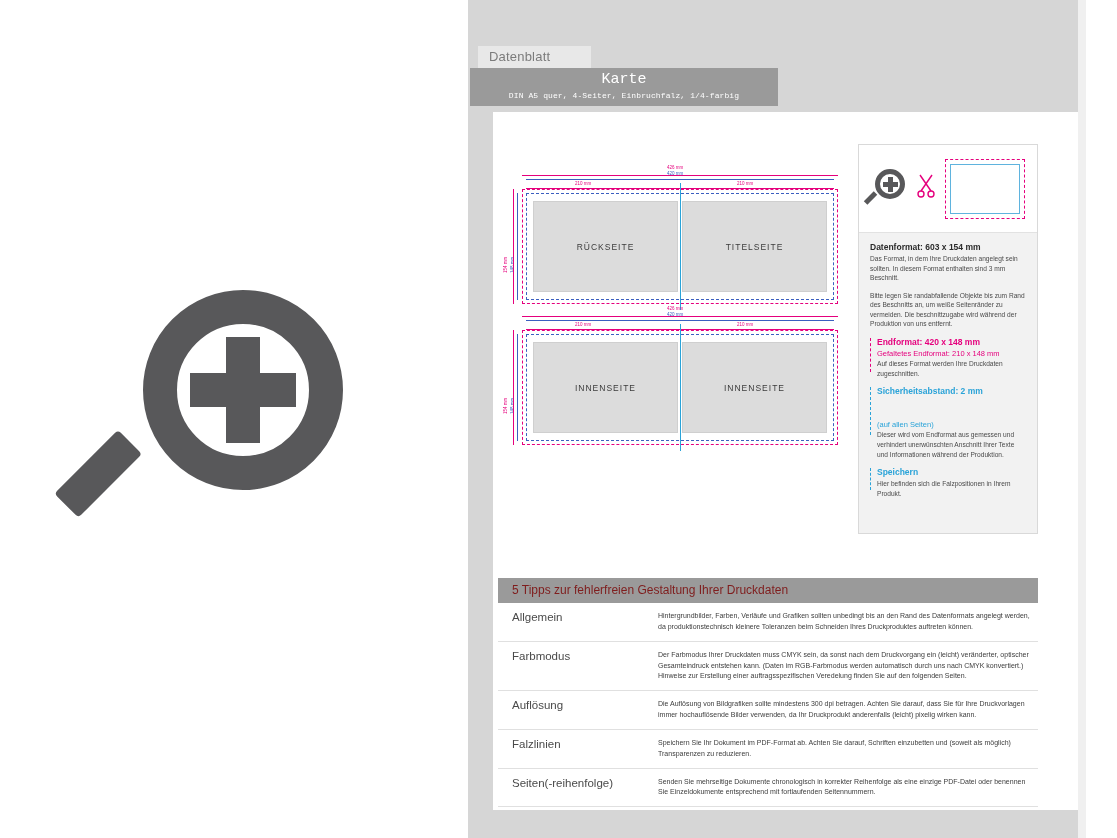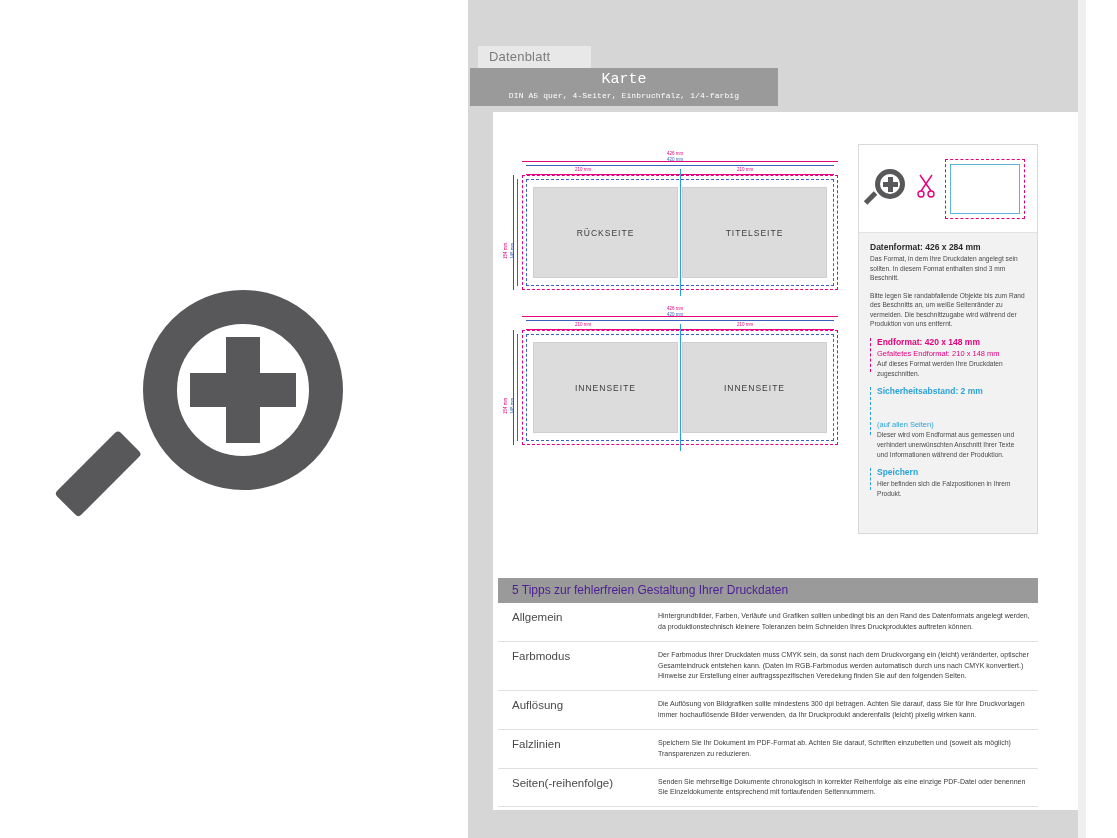--- a/index.html
+++ b/index.html
@@ -161,7 +161,7 @@
     width: 330px;
     height: 115px;
   }
-  .spread.top { top: 25px; padding-left: 28px; }
+  .spread.top { top: 39px; padding-left: 28px; }
   .spread.bottom { top: 180px; }
 
   

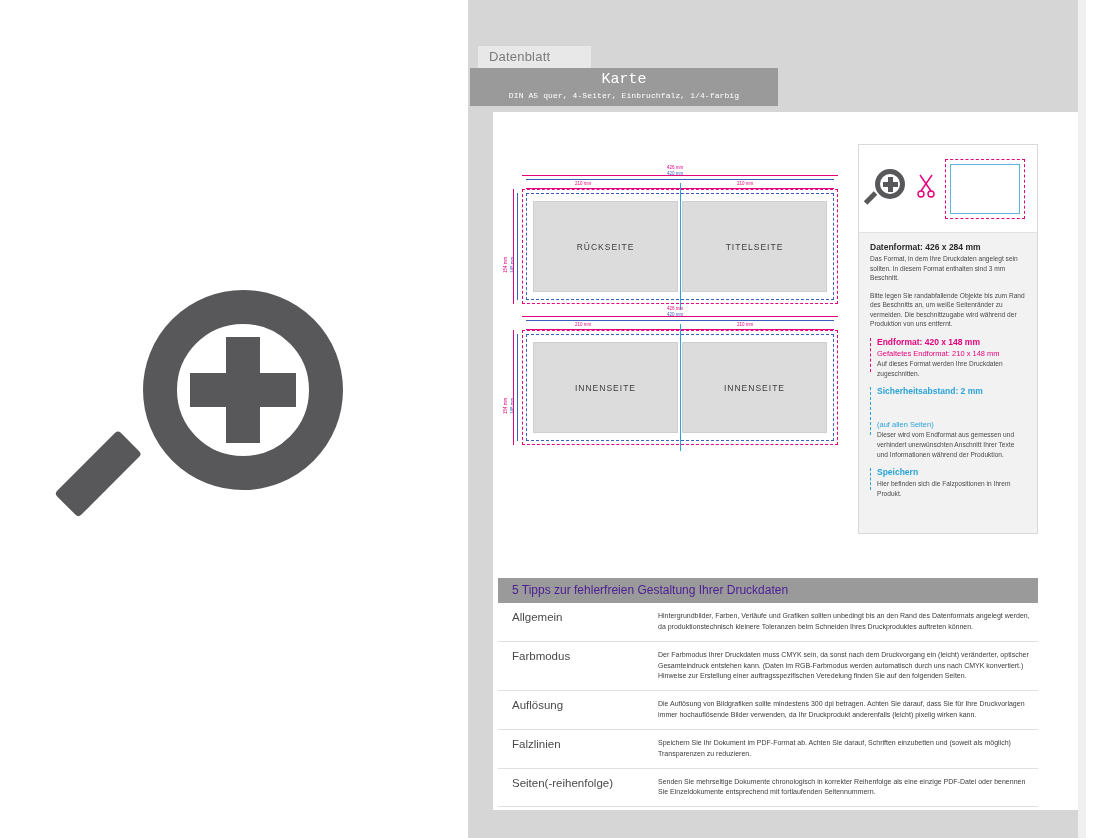--- a/index.html
+++ b/index.html
@@ -495,7 +495,7 @@
   <div class="legend-body">
 
     <div class="legend-block">
-      <p class="legend-h dark">Datenformat: 426 x 284 mm</p>
+      <p class="legend-h dark">Datenformat: 603 x 154 mm</p>
       <p class="legend-p">Das Format, in dem Ihre Druckdaten angelegt sein sollten. In diesem Format enthalten sind 3 mm Beschnitt.</p>
     </div>
 

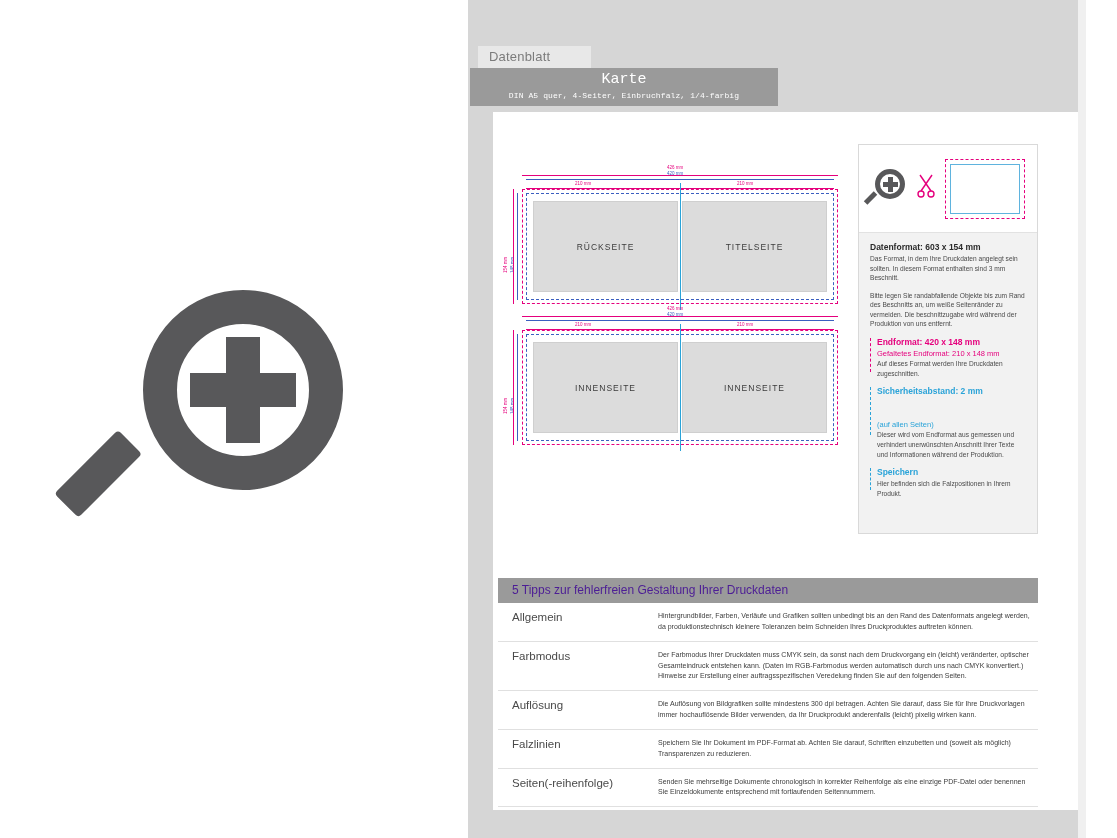--- a/index.html
+++ b/index.html
@@ -373,7 +373,7 @@
   .tips-header {
     height: 25px;
     background: #9a9a9a;
-    color: #4c1d95;
+    color: #7f1d1d;
     font-size: 12px;
     line-height: 25px;
     padding-left: 14px;

